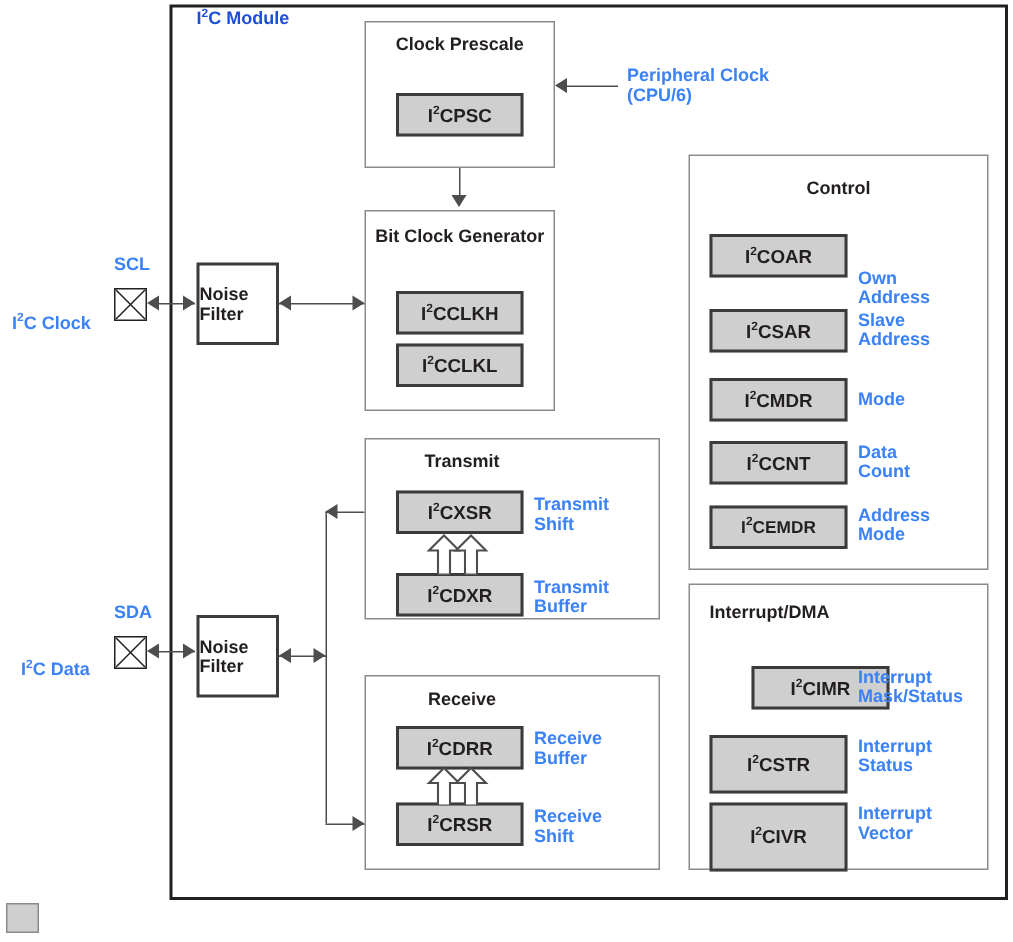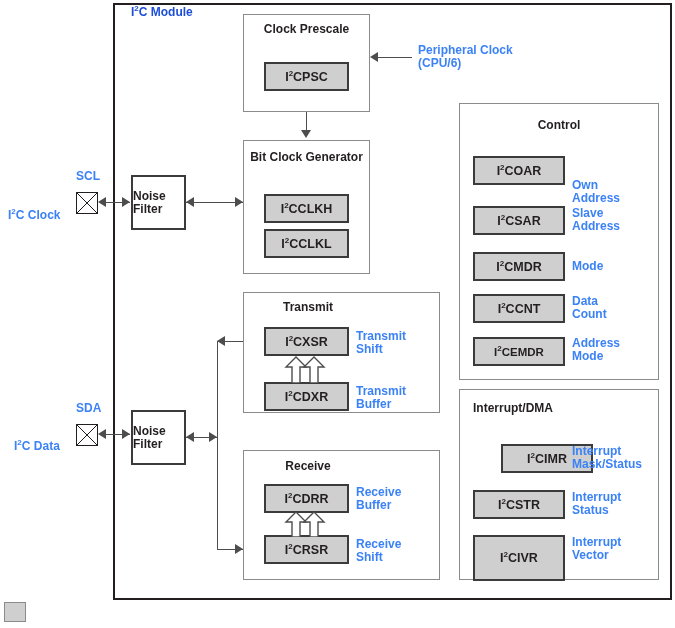--- a/index.html
+++ b/index.html
@@ -248,7 +248,7 @@
   <div class="abs lbl" style="left:572px;top:445px;">Interrupt
 Mask/Status</div>
 
-  <div class="abs reg" style="left:473px;top:490px;width:92px;height:29px;">
+  <div class="abs reg" style="left:473px;top:490px;width:92px;height:39px;">
     <span>I<sup>2</sup>CSTR</span>
   </div>
   <div class="abs lbl" style="left:572px;top:491px;">Interrupt

